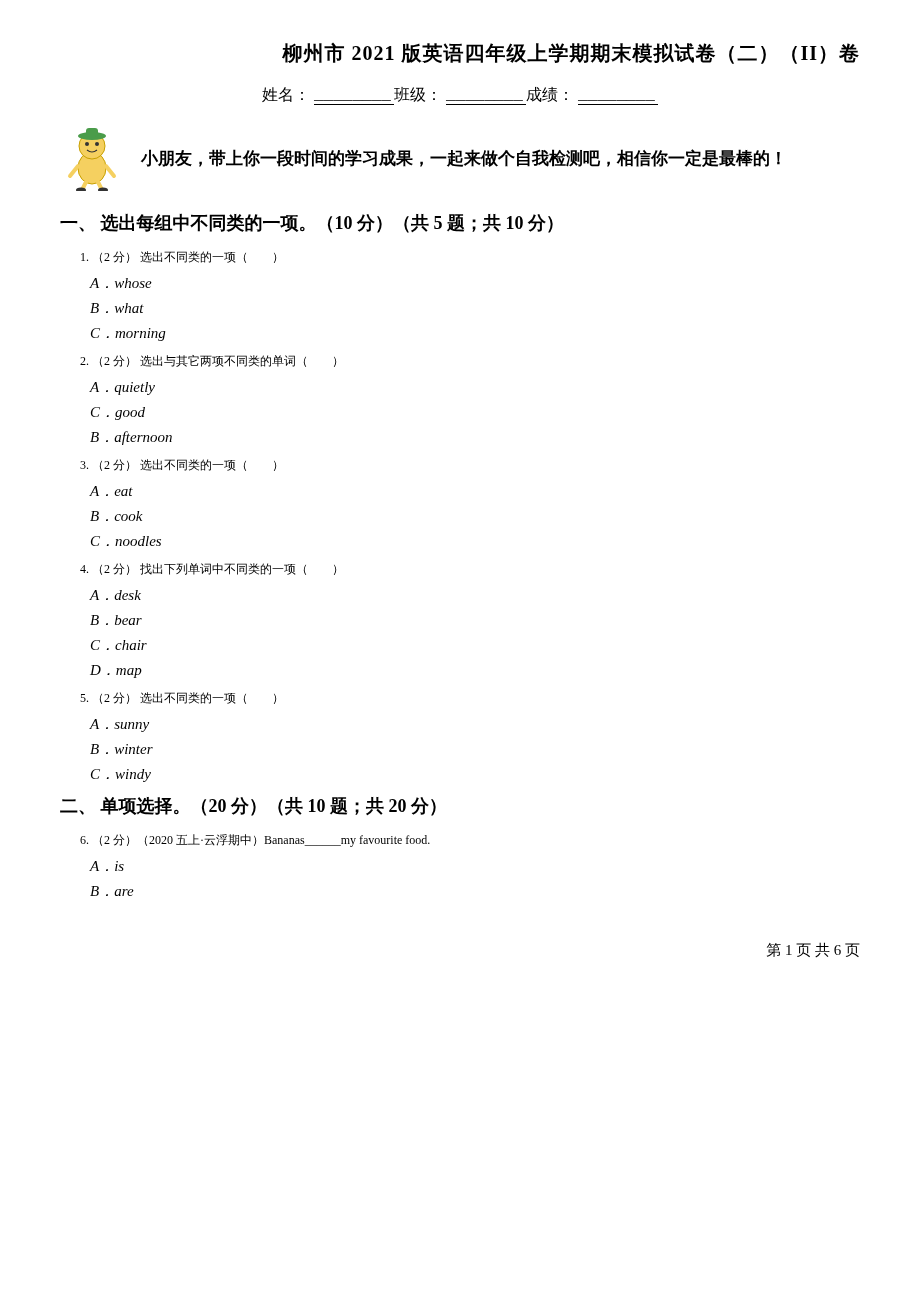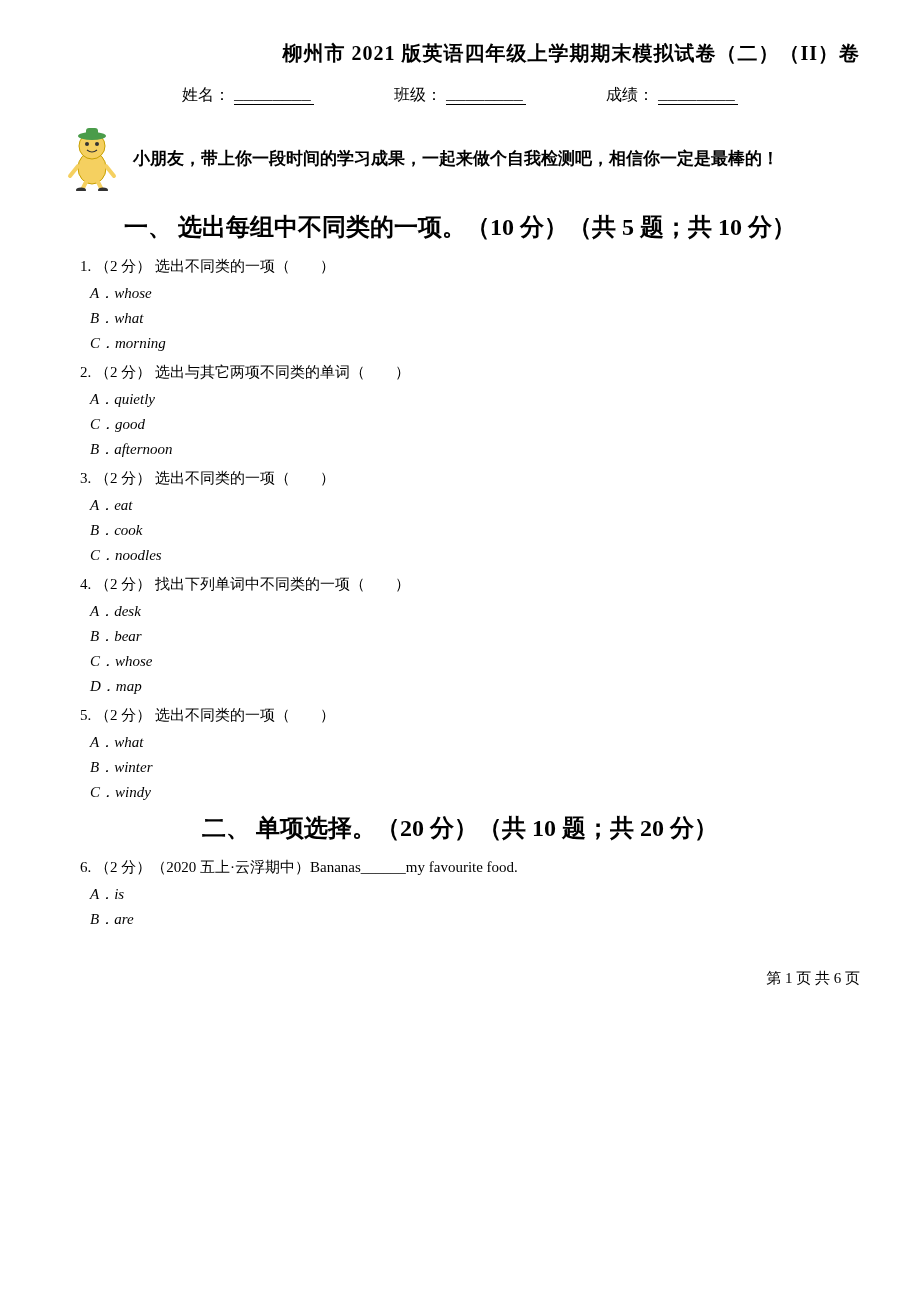--- a/index.html
+++ b/index.html
@@ -26,7 +26,6 @@
     .info-row {
       display: flex;
       justify-content: center;
-      gap: 80px;
       margin-bottom: 20px;
       font-size: 16px;
     }

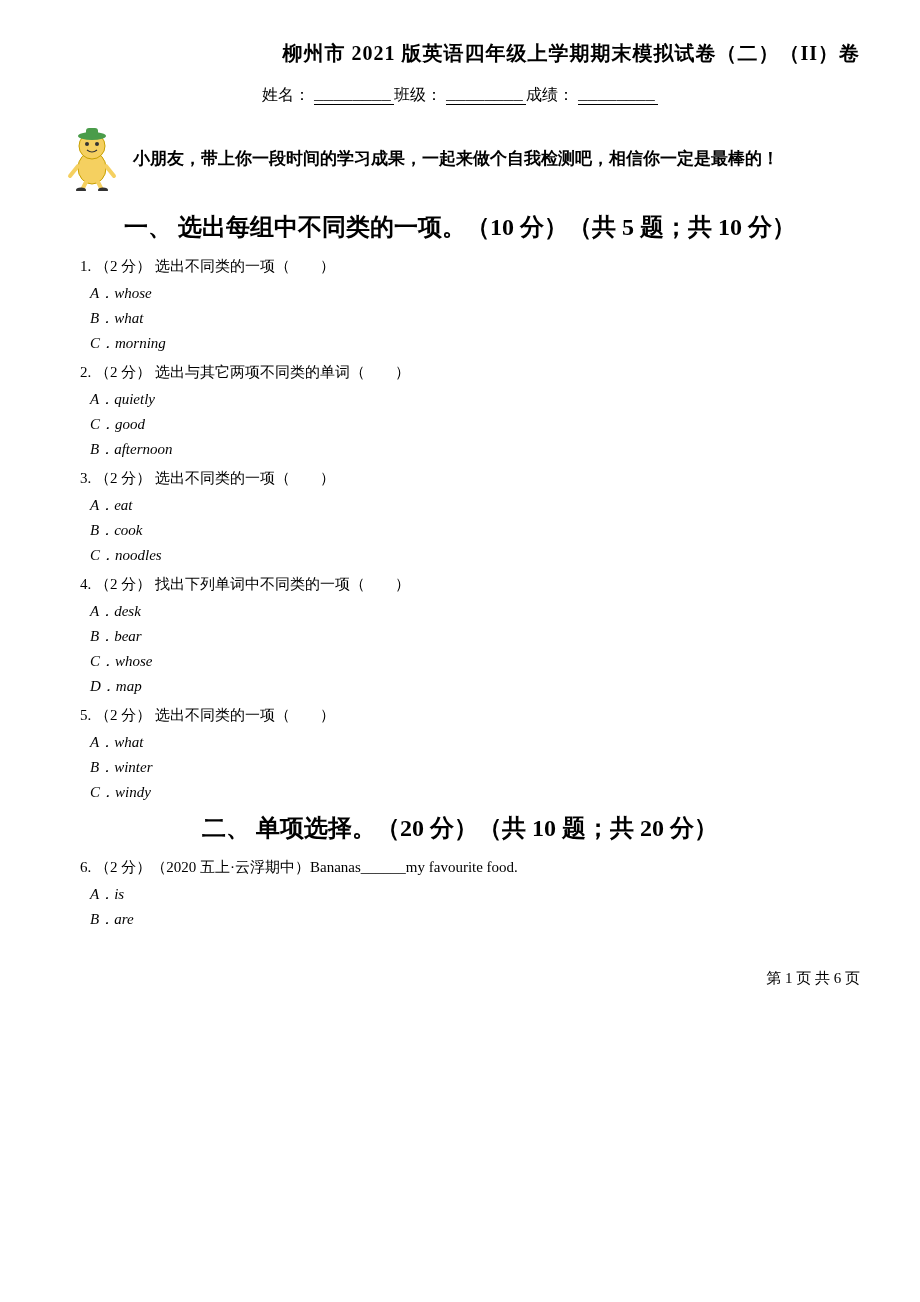--- a/index.html
+++ b/index.html
@@ -43,7 +43,7 @@
     .mascot-row {
       display: flex;
       align-items: center;
-      gap: 8px;
+      gap: 16px;
       margin-bottom: 20px;
     }
     .mascot-text {

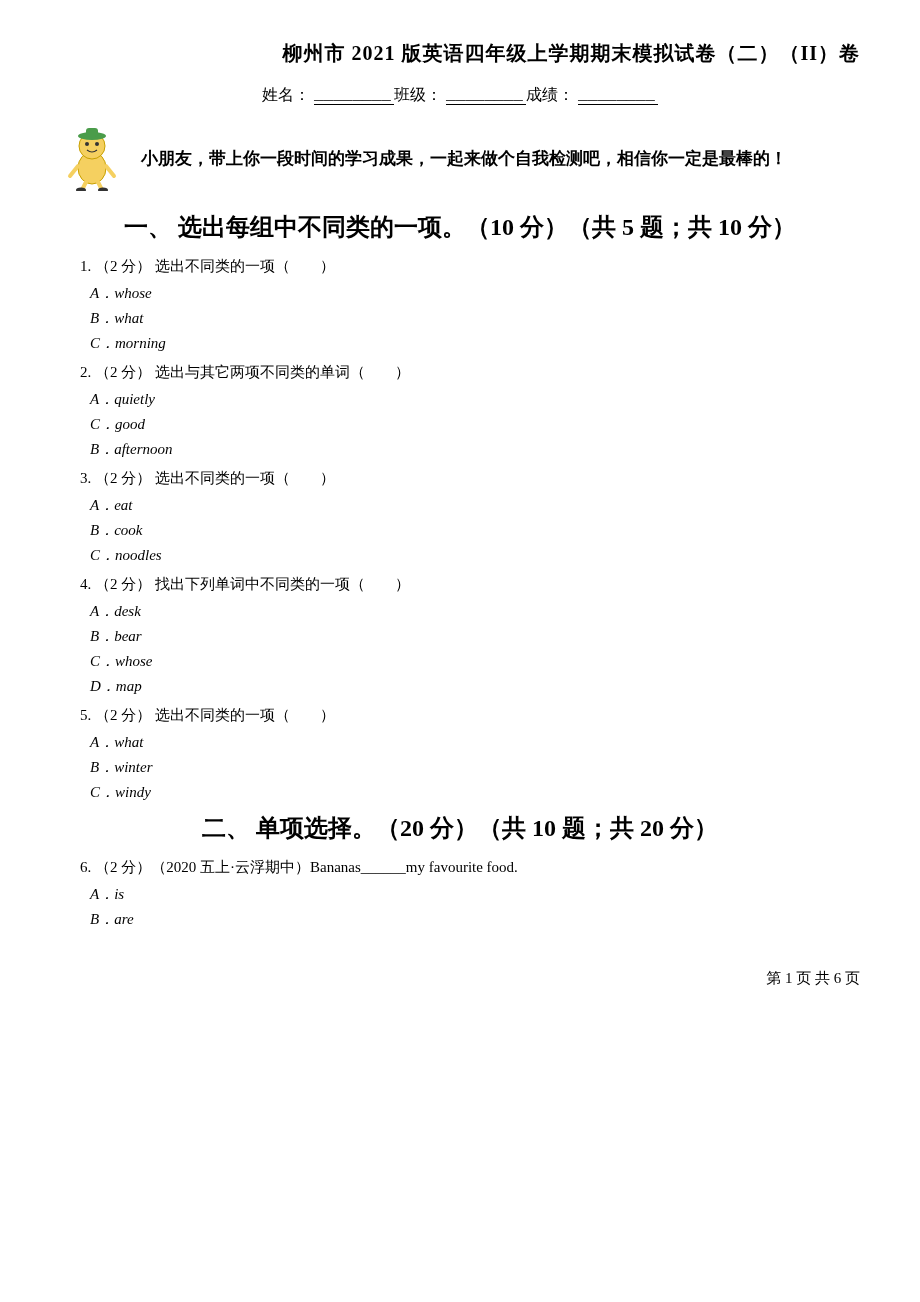--- a/index.html
+++ b/index.html
@@ -51,11 +51,10 @@
       font-weight: bold;
     }
     .section-title {
-      font-size: 24px;
+      font-size: 18px;
       font-weight: bold;
       margin-bottom: 14px;
       margin-top: 10px;
-      text-align: center;
     }
     .question-block {
       margin-bottom: 10px;

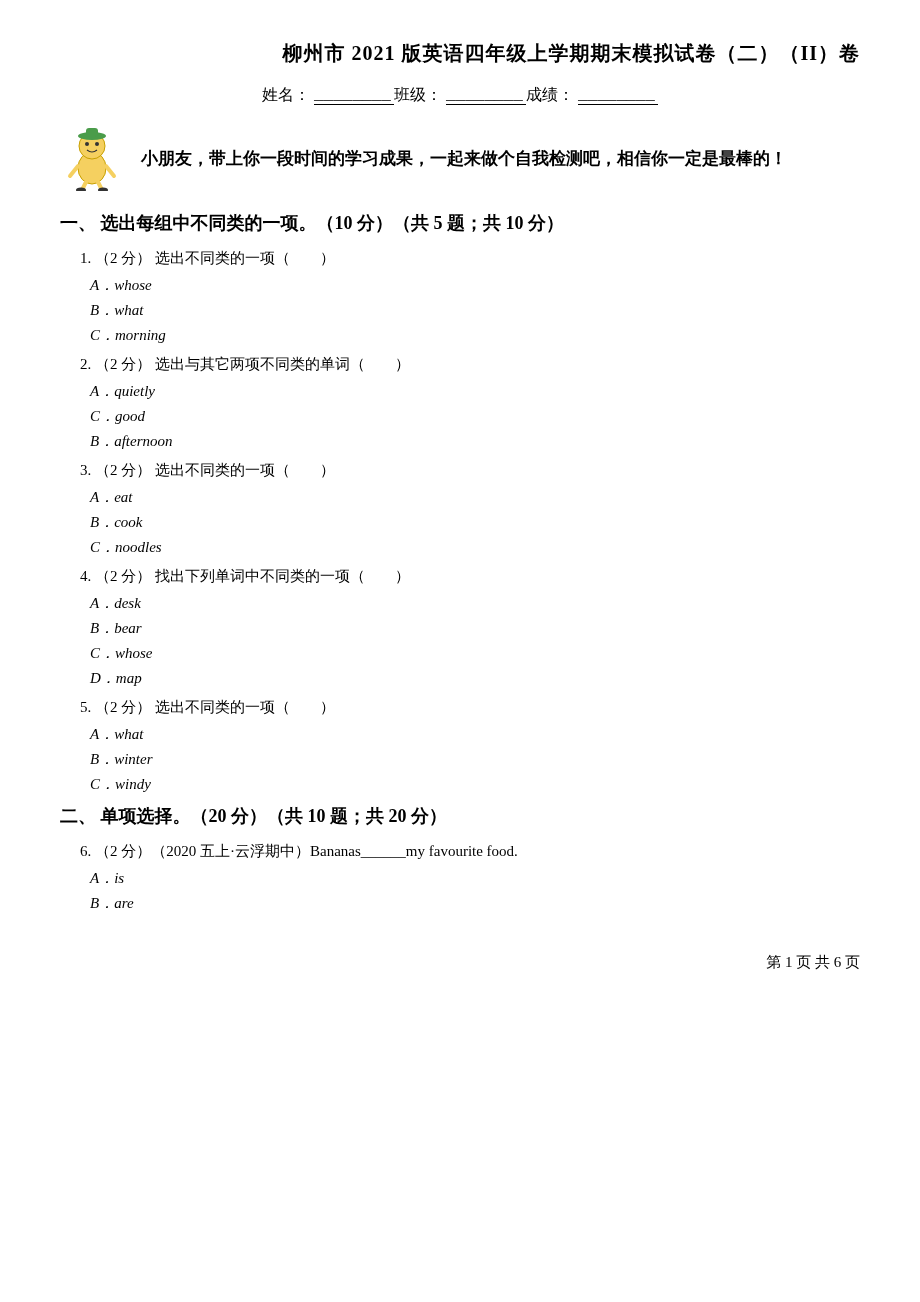--- a/index.html
+++ b/index.html
@@ -61,7 +61,7 @@
       padding-left: 20px;
     }
     .question-header {
-      font-size: 15px;
+      font-size: 12px;
       margin-bottom: 8px;
     }
     .option {

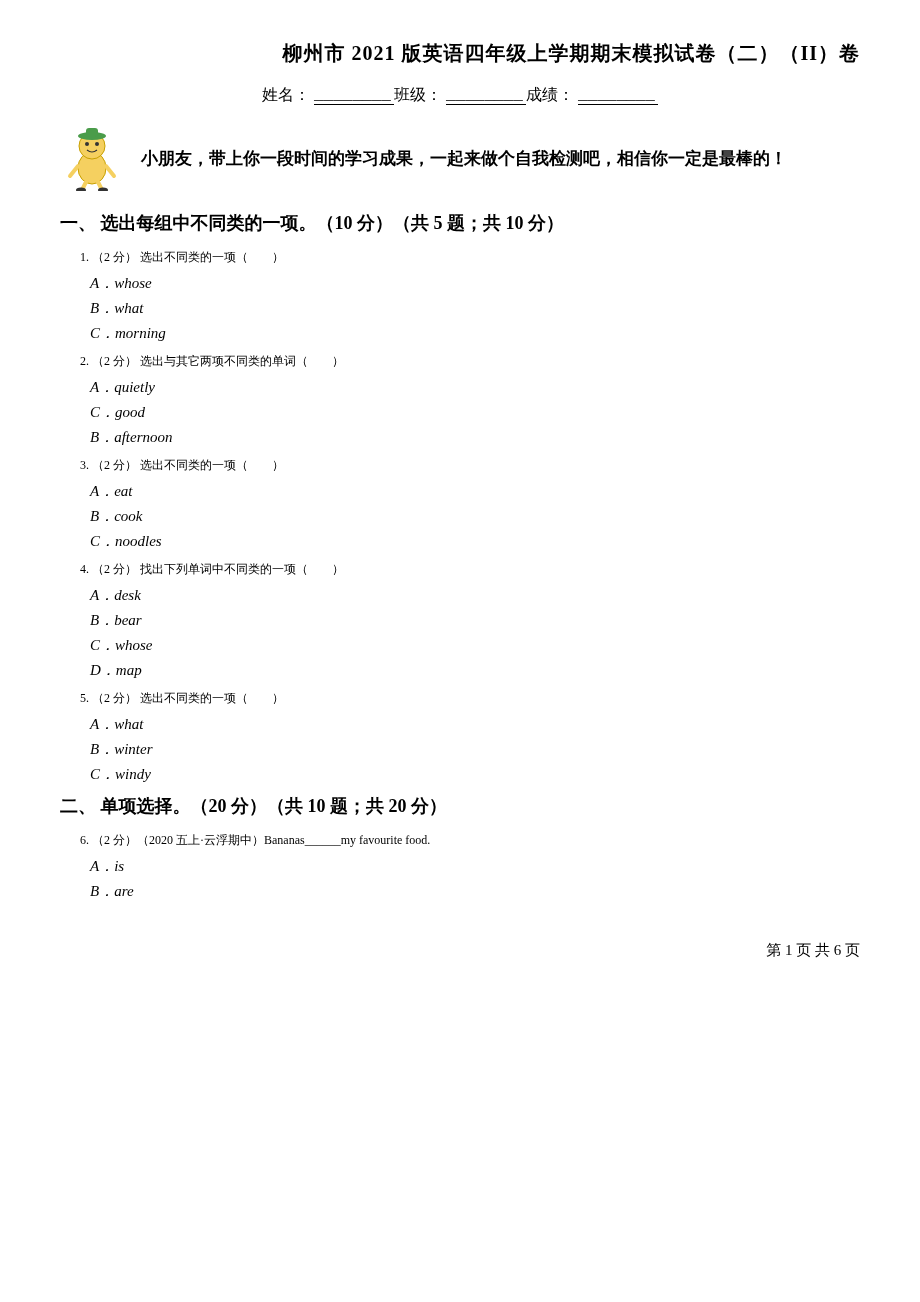--- a/index.html
+++ b/index.html
@@ -169,7 +169,7 @@
   </div>
   <div class="option">A．desk</div>
   <div class="option">B．bear</div>
-  <div class="option">C．whose</div>
+  <div class="option">C．chair</div>
   <div class="option">D．map</div>
 </div>
 

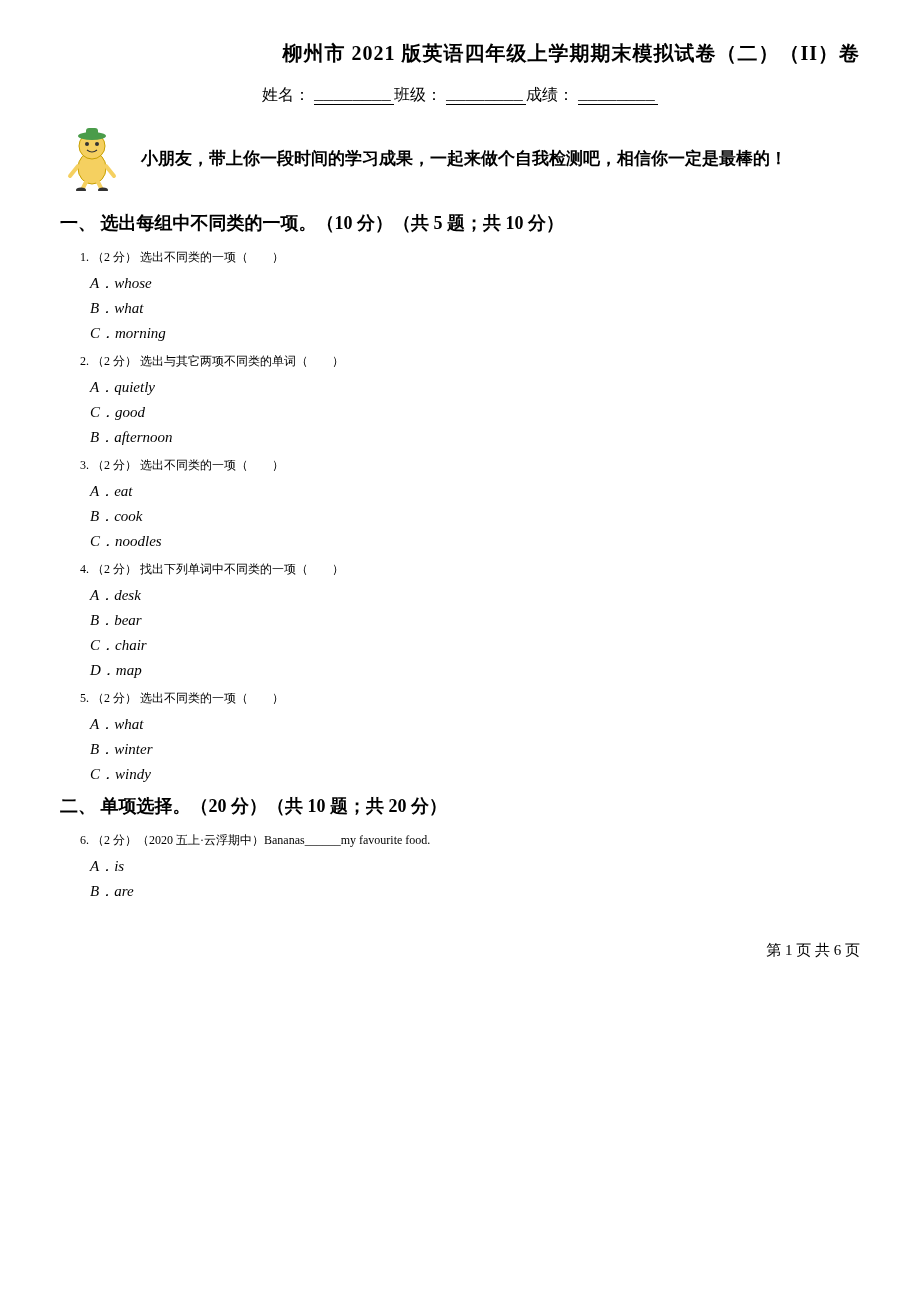--- a/index.html
+++ b/index.html
@@ -178,7 +178,7 @@
     <span>5.</span>
     <span>（2 分） 选出不同类的一项（　　）</span>
   </div>
-  <div class="option">A．what</div>
+  <div class="option">A．sunny</div>
   <div class="option">B．winter</div>
   <div class="option">C．windy</div>
 </div>

